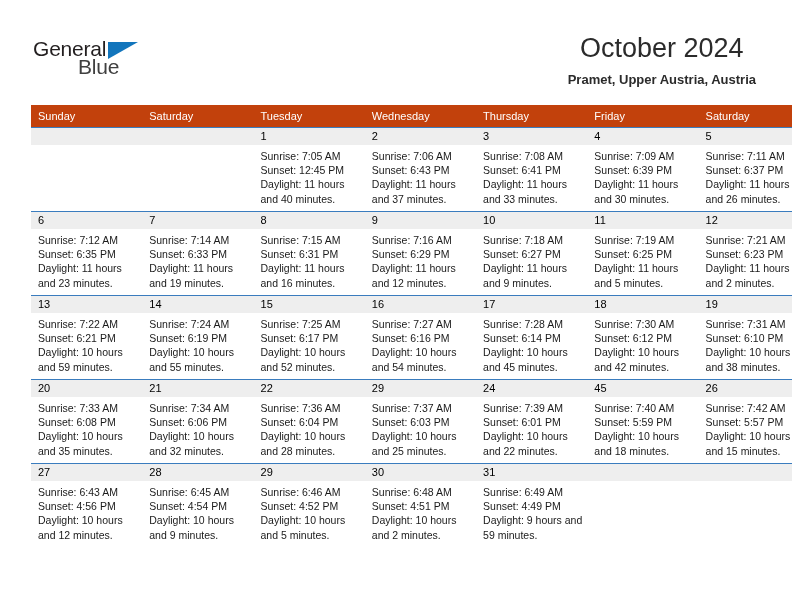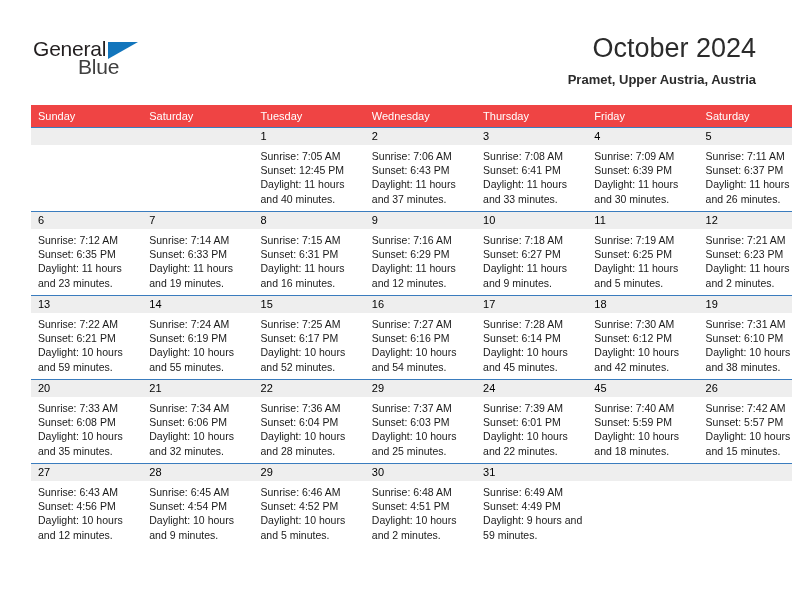--- a/index.html
+++ b/index.html
@@ -69,7 +69,7 @@
     position: absolute;
     right: 36px;
     top: 32px;
-    text-align: right;
+    text-align: center;
   }
   .cal-title {
     font-size: 27px;

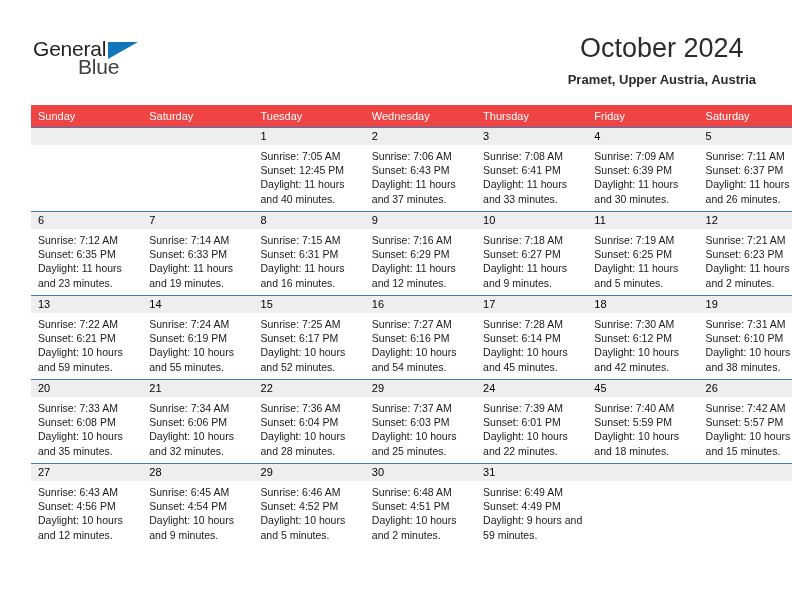--- a/index.html
+++ b/index.html
@@ -97,7 +97,7 @@
     table-layout: fixed;
   }
   .calendar th {
-    background: #ef4444;
+    background: #c2410c;
     color: #ffffff;
     font-size: 11px;
     font-weight: normal;

